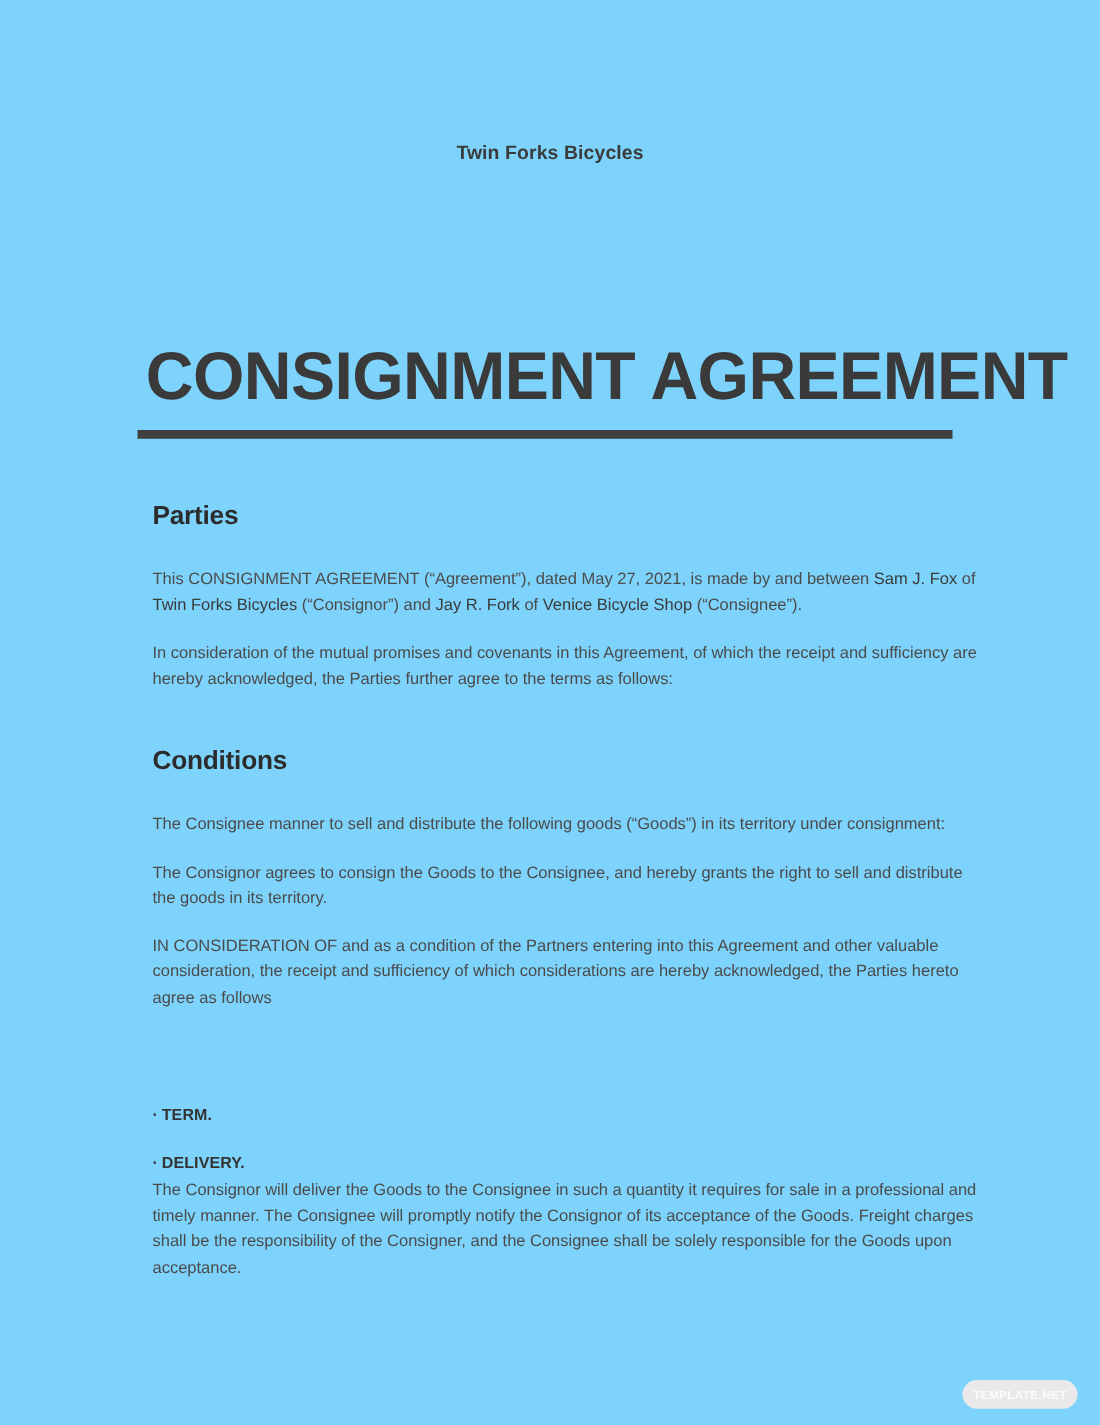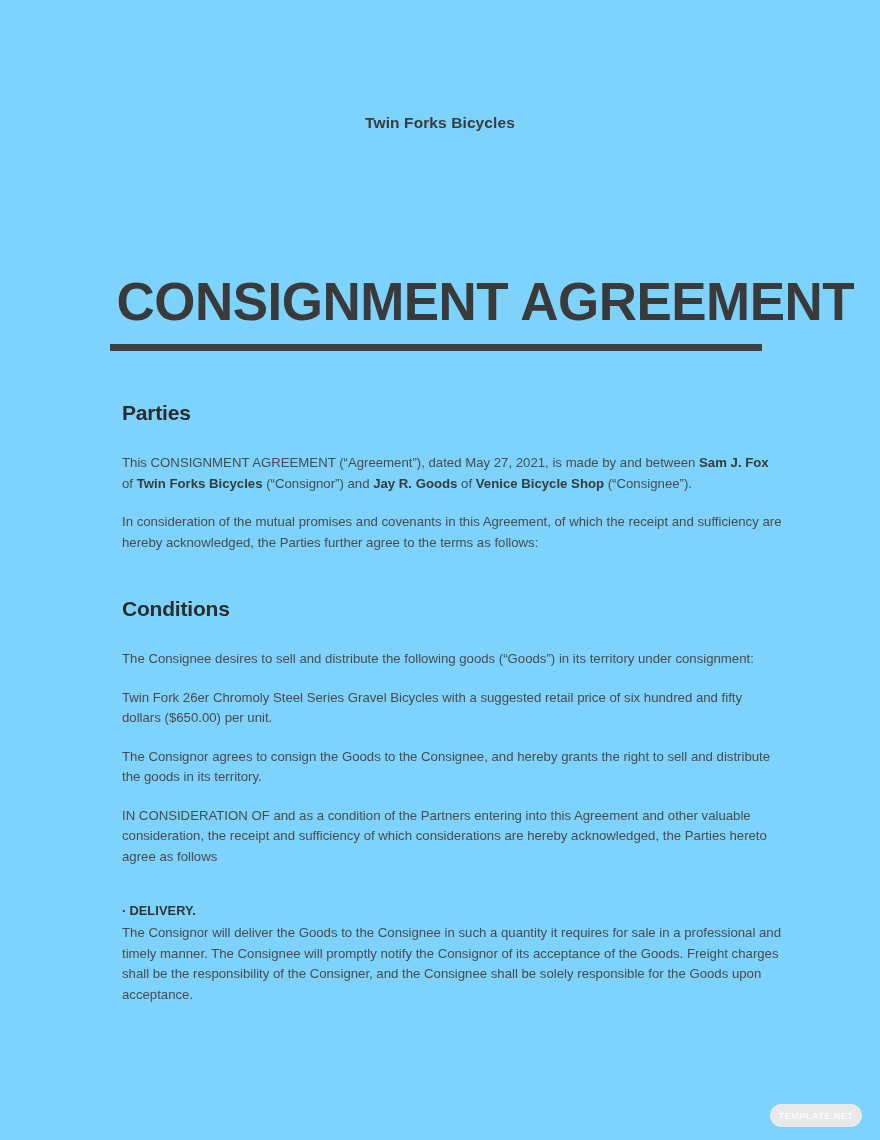--- a/index.html
+++ b/index.html
@@ -94,7 +94,7 @@
   }
   p.body:last-child { margin-bottom: 0; }
   p.body b, p.body strong {
-    font-weight: bold;
+    font-weight: normal;
     color: #3a3a3a;
   }
 

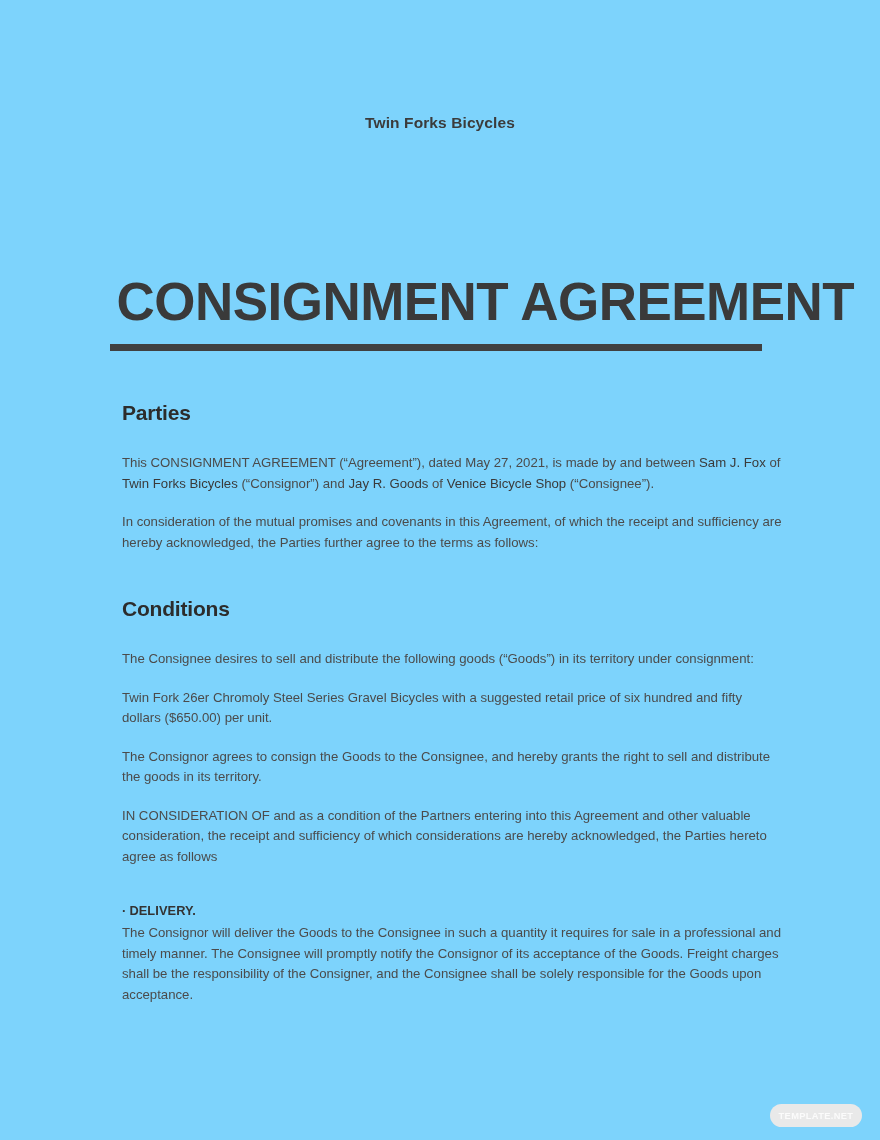--- a/index.html
+++ b/index.html
@@ -156,7 +156,7 @@
 
   <div class="section" style="top:400px;">
     <h2 class="section-heading">Parties</h2>
-    <p class="body"><span>This CONSIGNMENT AGREEMENT (“Agreement”), dated May 27, 2021, is made by and between </span><b>Sam J. Fox</b><span> of </span><b>Twin Forks Bicycles</b><span> (“Consignor”) and </span><b>Jay R. Goods</b><span> of </span><b>Venice Bicycle Shop</b><span> (“Consignee”).</span></p>
+    <p class="body"><span>This CONSIGNMENT AGREEMENT (“Agreement”), dated May 27, 2021, is made by and between </span><b>Sam J. Fox</b><span> of </span><b>Twin Forks Bicycles</b><span> (“Consignor”) and </span><b>Jay R. Fork</b><span> of </span><b>Venice Bicycle Shop</b><span> (“Consignee”).</span></p>
     <p class="body">In consideration of the mutual promises and covenants in this Agreement, of which the receipt and sufficiency are hereby acknowledged, the Parties further agree to the terms as follows:</p>
   </div>
 

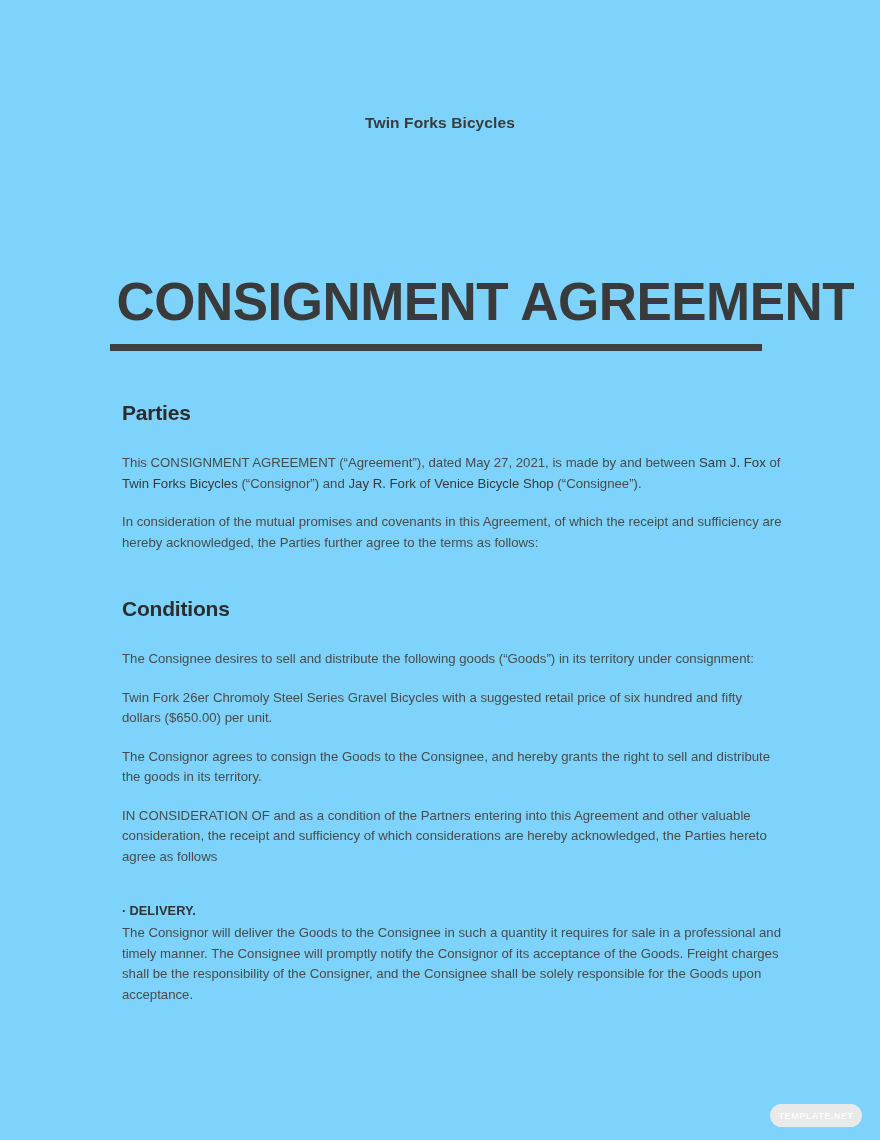--- a/index.html
+++ b/index.html
@@ -162,7 +162,7 @@
 
   <div class="section" style="top:596px;">
     <h2 class="section-heading">Conditions</h2>
-    <p class="body">The Consignee desires to sell and distribute the following goods (“Goods”) in its territory under consignment:</p>
+    <p class="body">The Consignee manner to sell and distribute the following goods (“Goods”) in its territory under consignment:</p>
     <p class="body">Twin Fork 26er Chromoly Steel Series Gravel Bicycles with a suggested retail price of six hundred and fifty dollars ($650.00) per unit.</p>
     <p class="body">The Consignor agrees to consign the Goods to the Consignee, and hereby grants the right to sell and distribute the goods in its territory.</p>
     <p class="body">IN CONSIDERATION OF and as a condition of the Partners entering into this Agreement and other valuable consideration, the receipt and sufficiency of which considerations are hereby acknowledged, the Parties hereto agree as follows</p>

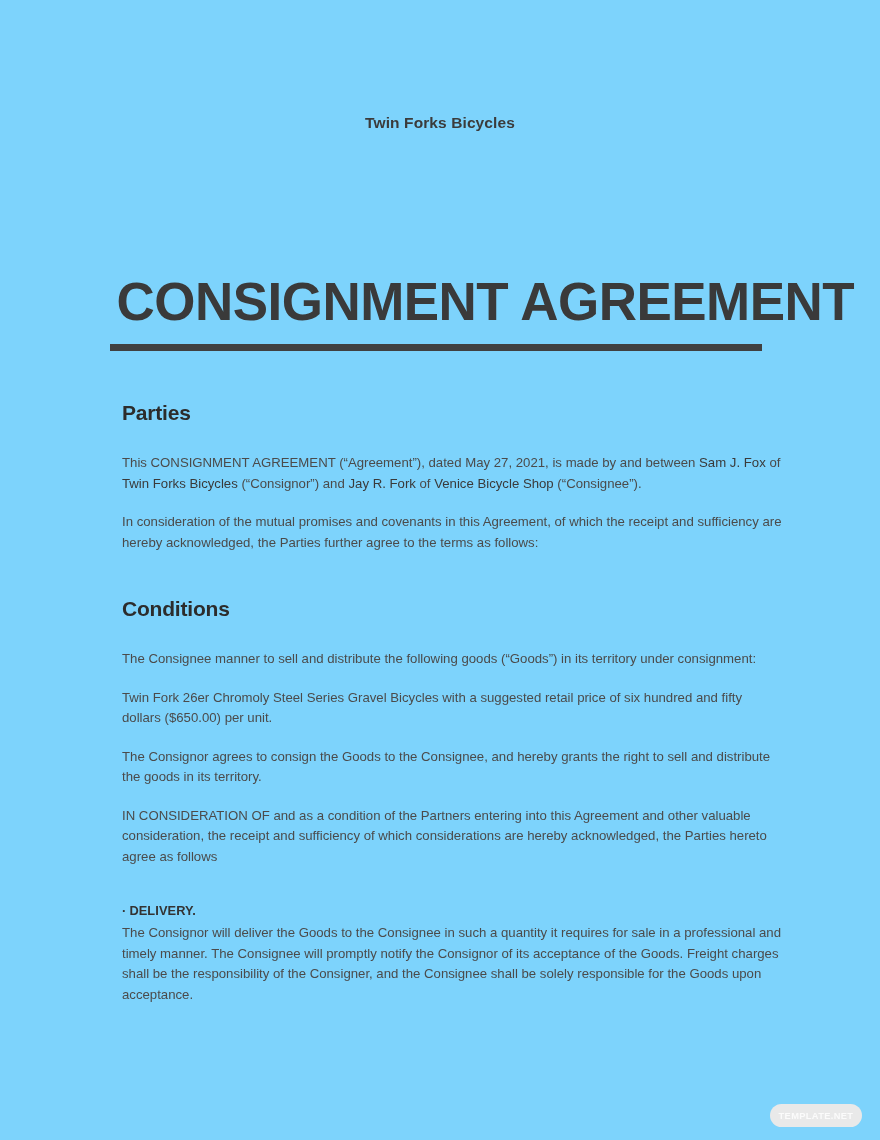--- a/index.html
+++ b/index.html
@@ -163,7 +163,6 @@
   <div class="section" style="top:596px;">
     <h2 class="section-heading">Conditions</h2>
     <p class="body">The Consignee manner to sell and distribute the following goods (“Goods”) in its territory under consignment:</p>
-    <p class="body">Twin Fork 26er Chromoly Steel Series Gravel Bicycles with a suggested retail price of six hundred and fifty dollars ($650.00) per unit.</p>
     <p class="body">The Consignor agrees to consign the Goods to the Consignee, and hereby grants the right to sell and distribute the goods in its territory.</p>
     <p class="body">IN CONSIDERATION OF and as a condition of the Partners entering into this Agreement and other valuable consideration, the receipt and sufficiency of which considerations are hereby acknowledged, the Parties hereto agree as follows</p>
   </div>

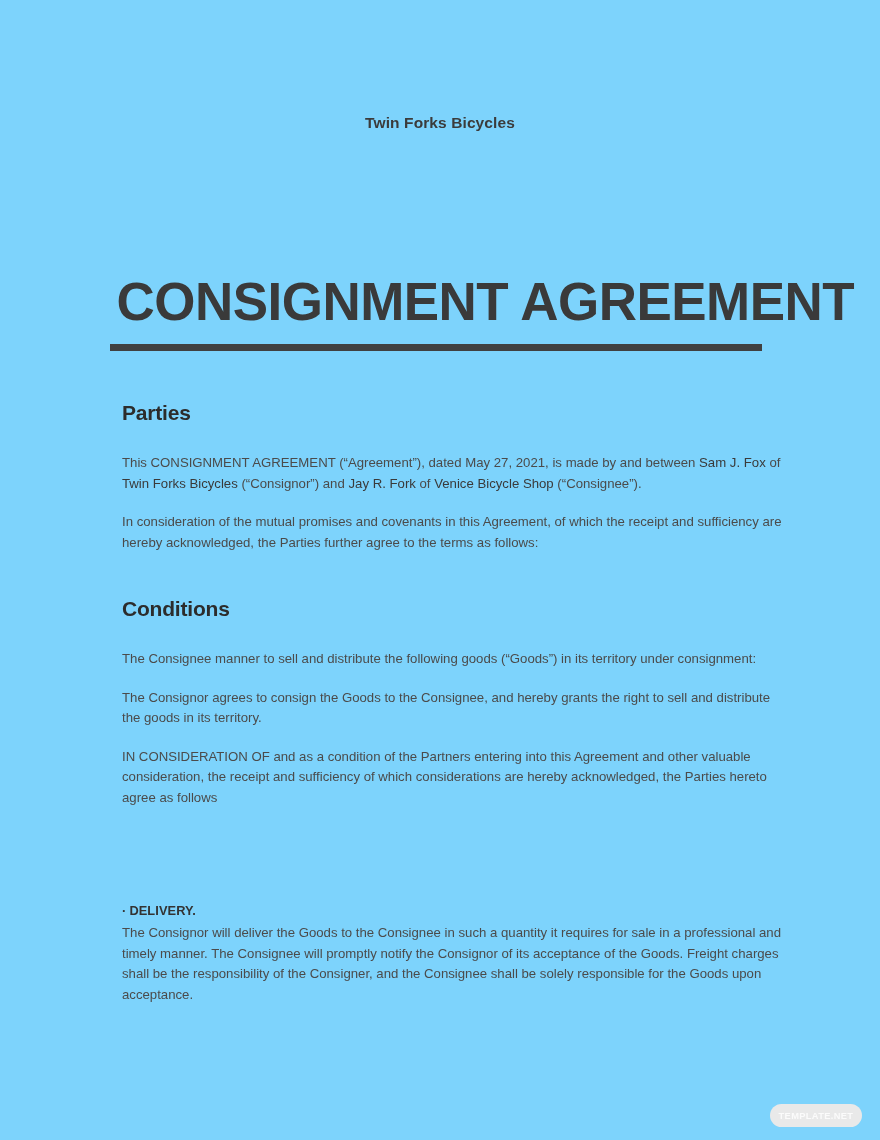--- a/index.html
+++ b/index.html
@@ -170,6 +170,7 @@
   <div class="section" style="top:882px;">
 
     <div class="clause">
+      <p class="clause-title"><span class="bullet">·</span><span>TERM.</span></p>
     </div>
 
     <div class="clause">

